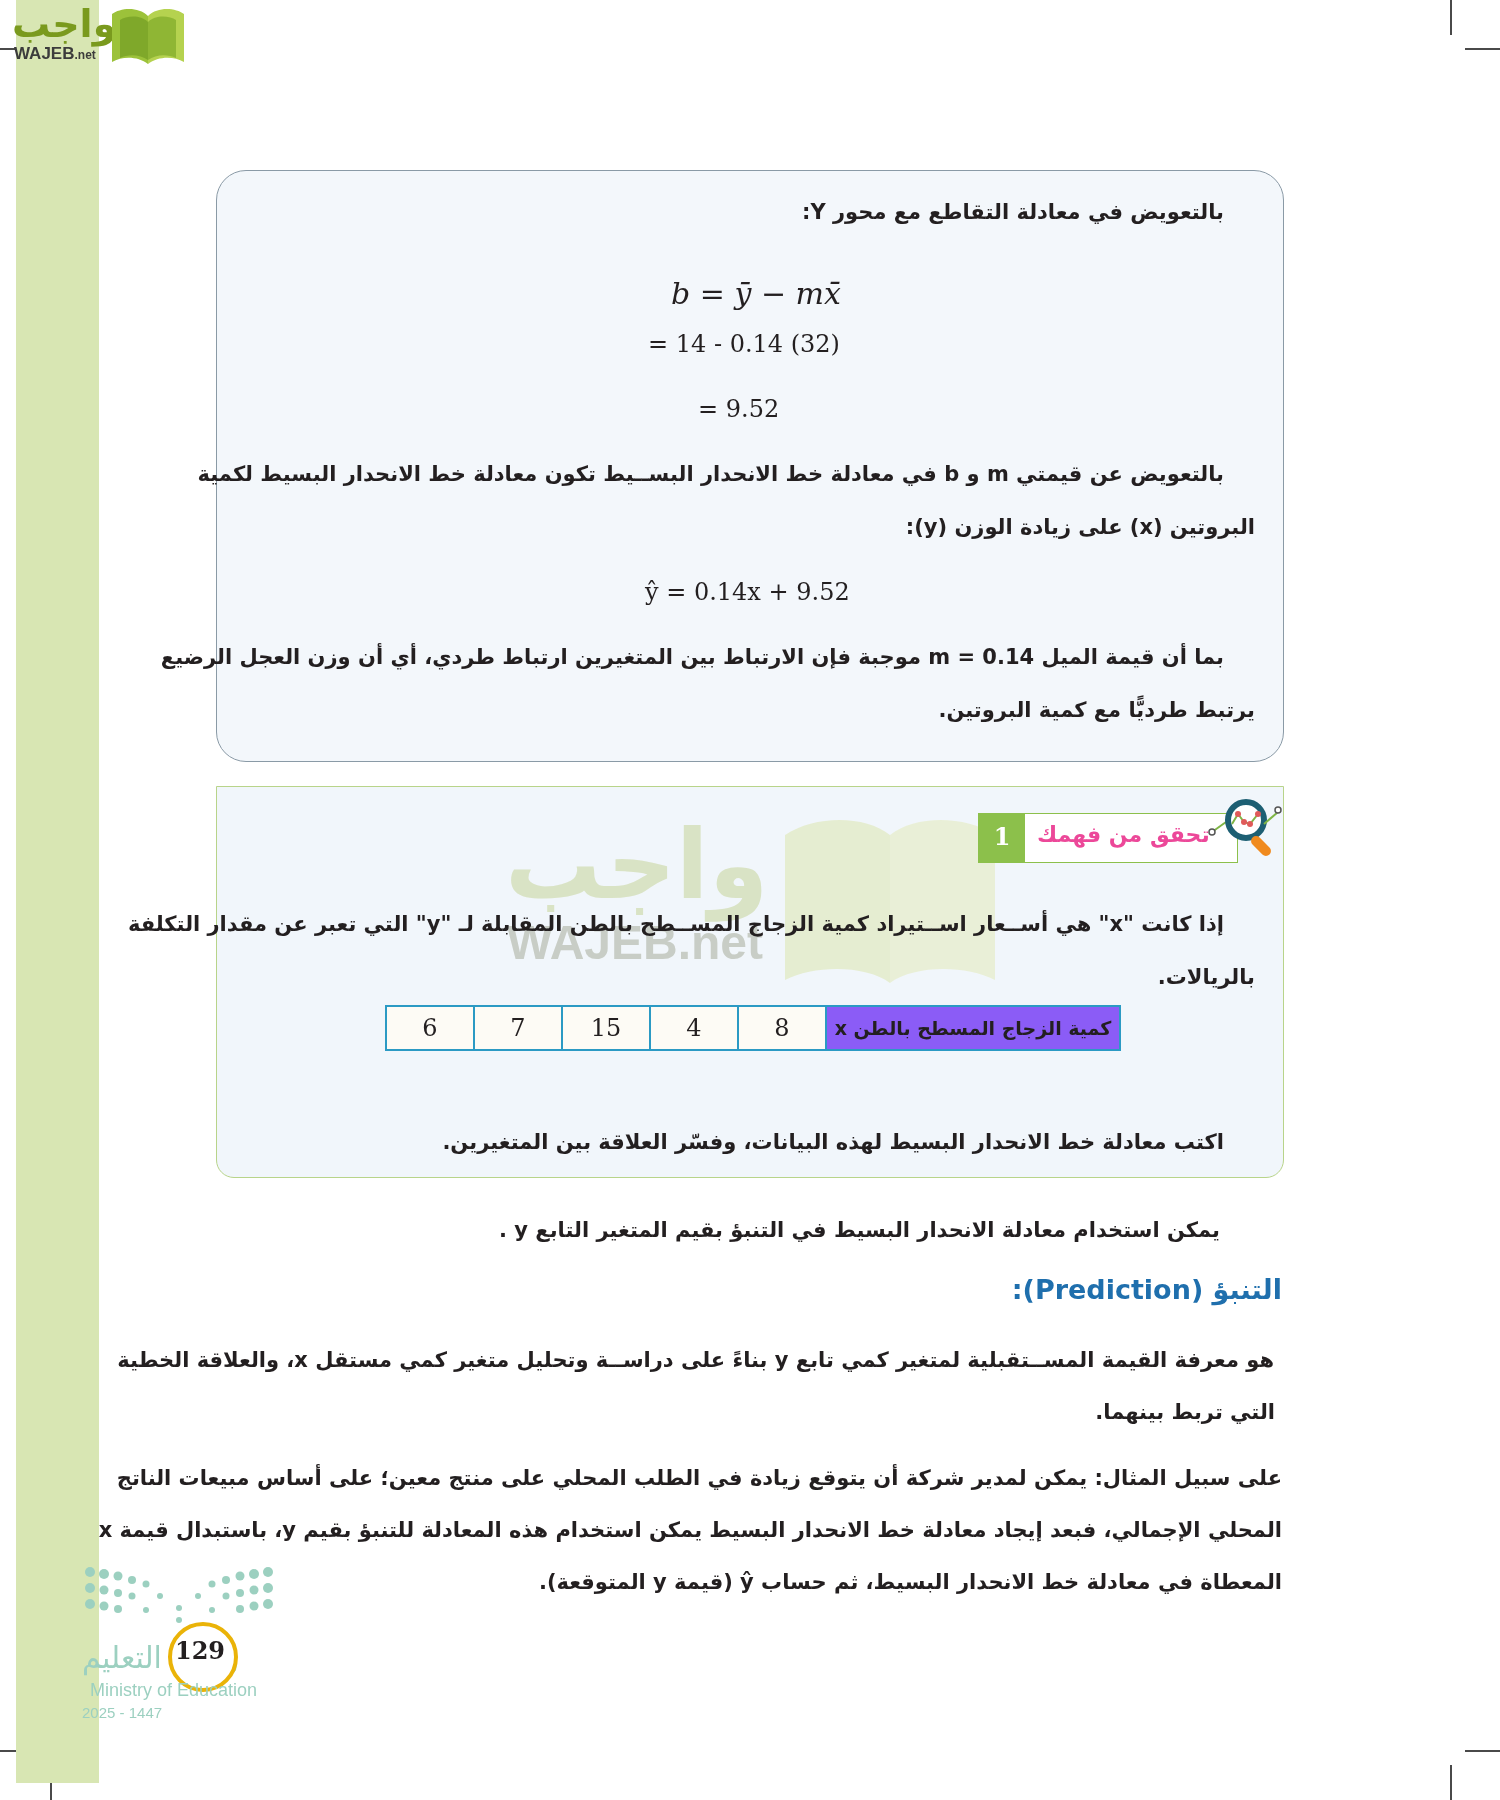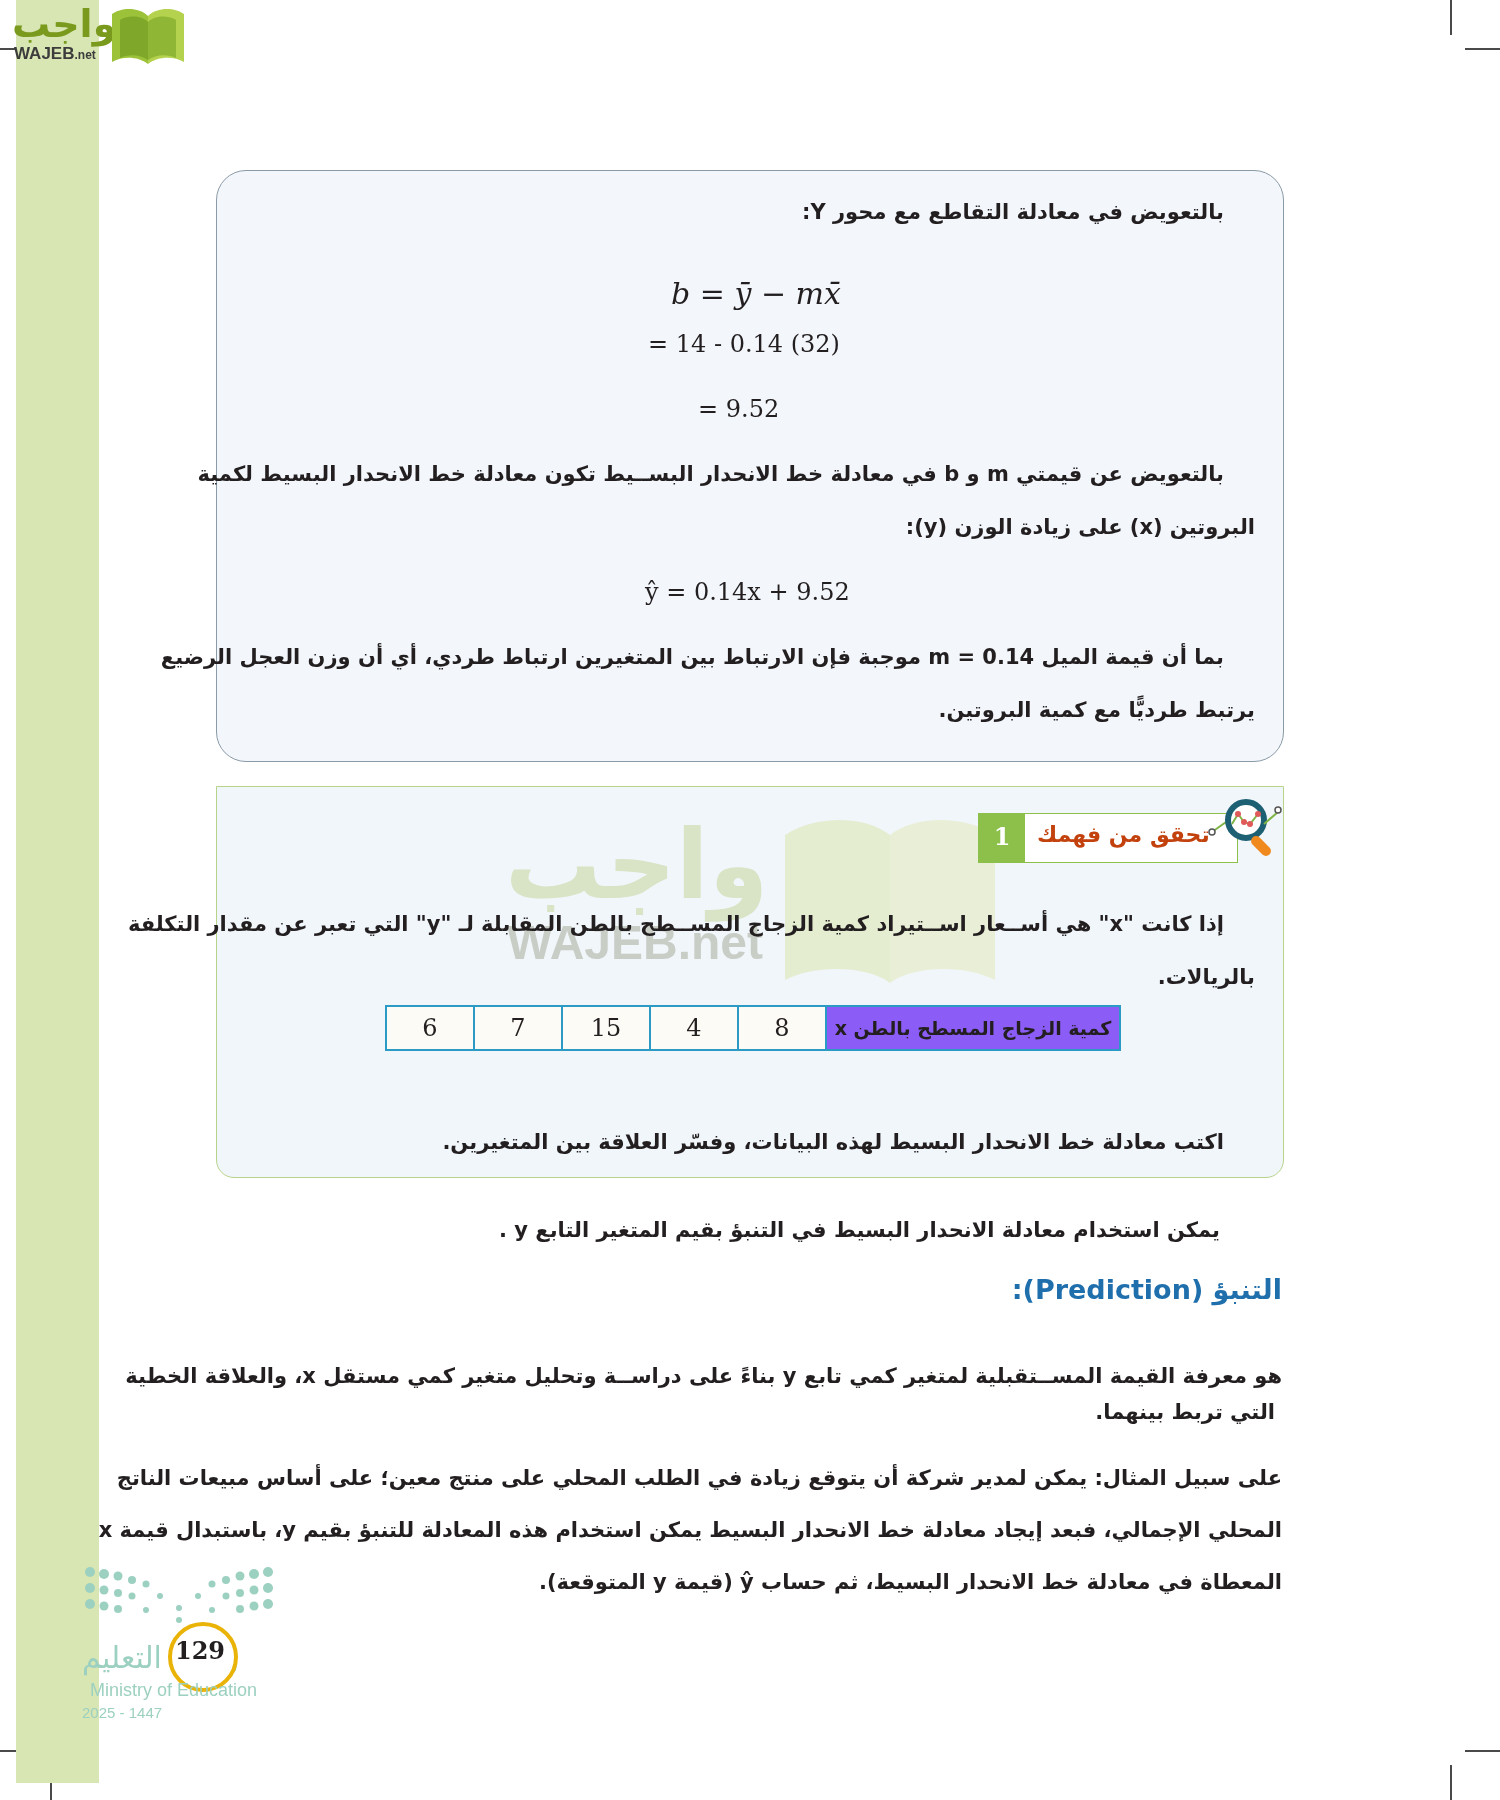--- a/index.html
+++ b/index.html
@@ -18,7 +18,7 @@
   .box2{position:absolute;left:216px;top:786px;width:1066px;height:390px;border:1.5px solid #b8d48a;border-radius:0 0 18px 18px;background:#f1f6fb;}
   .badge{position:absolute;left:978px;top:813px;width:258px;height:48px;background:#ffffff;border:1.5px solid #8cc04b;}
   .badge-num{position:absolute;left:0;top:0;width:46px;height:48px;background:#8cc04b;color:#fff;font-family:"DejaVu Serif",serif;font-weight:bold;font-size:24px;text-align:center;line-height:46px;}
-  .badge-label{position:absolute;left:58px;top:8px;font-size:22px;font-weight:bold;color:#c2410c;direction:rtl;}
+  .badge-label{position:absolute;left:58px;top:8px;font-size:22px;font-weight:bold;color:#ec4899;direction:rtl;}
   .magnifier{position:absolute;left:1208px;top:796px;}
   .watermark{position:absolute;left:505px;top:815px;opacity:0.55;}
   .wm-text{position:absolute;left:0;top:0;font-size:96px;font-weight:bold;color:#c7d49a;line-height:100px;}

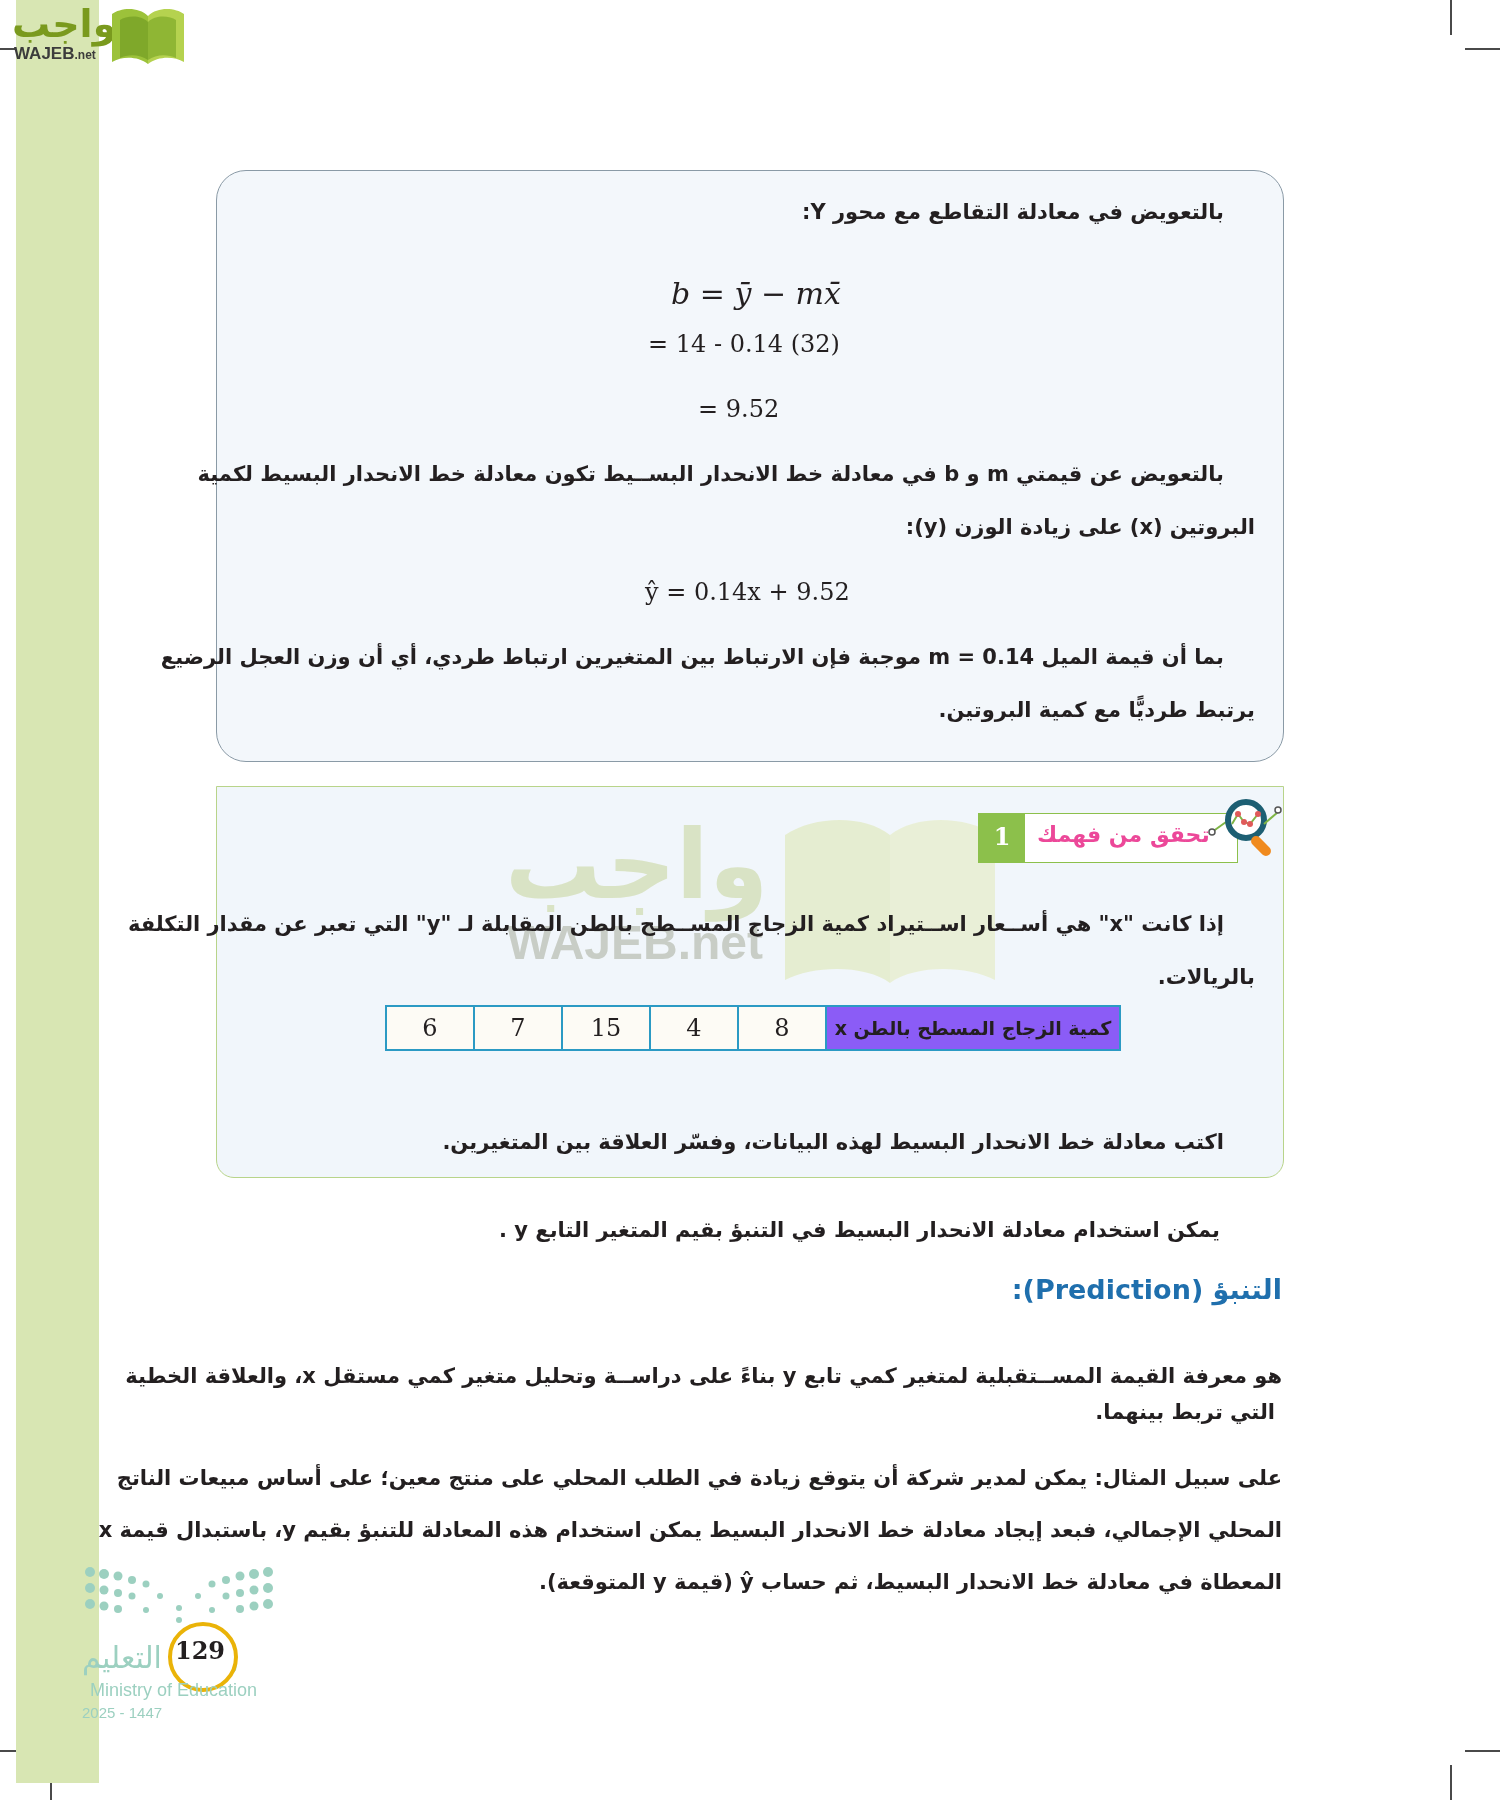--- a/index.html
+++ b/index.html
@@ -119,7 +119,7 @@
 
 <div class="line rtl" style="right:280px;top:1218px;">يمكن استخدام معادلة الانحدار البسيط في التنبؤ بقيم المتغير التابع y .</div>
 <div class="heading rtl" style="right:218px;top:1274px;">التنبؤ (Prediction):</div>
-<div class="line rtl" style="right:218px;top:1348px;margin-top:16px;">هو معرفة القيمة المســتقبلية لمتغير كمي تابع y بناءً على دراســة وتحليل متغير كمي مستقل x، والعلاقة الخطية</div>
+<div class="line rtl" style="right:226px;top:1348px;">هو معرفة القيمة المســتقبلية لمتغير كمي تابع y بناءً على دراســة وتحليل متغير كمي مستقل x، والعلاقة الخطية</div>
 <div class="line rtl" style="right:225px;top:1400px;">التي تربط بينهما.</div>
 <div class="line rtl" style="right:218px;top:1466px;">على سبيل المثال: يمكن لمدير شركة أن يتوقع زيادة في الطلب المحلي على منتج معين؛ على أساس مبيعات الناتج</div>
 <div class="line rtl" style="right:218px;top:1518px;">المحلي الإجمالي، فبعد إيجاد معادلة خط الانحدار البسيط يمكن استخدام هذه المعادلة للتنبؤ بقيم y، باستبدال قيمة x</div>

